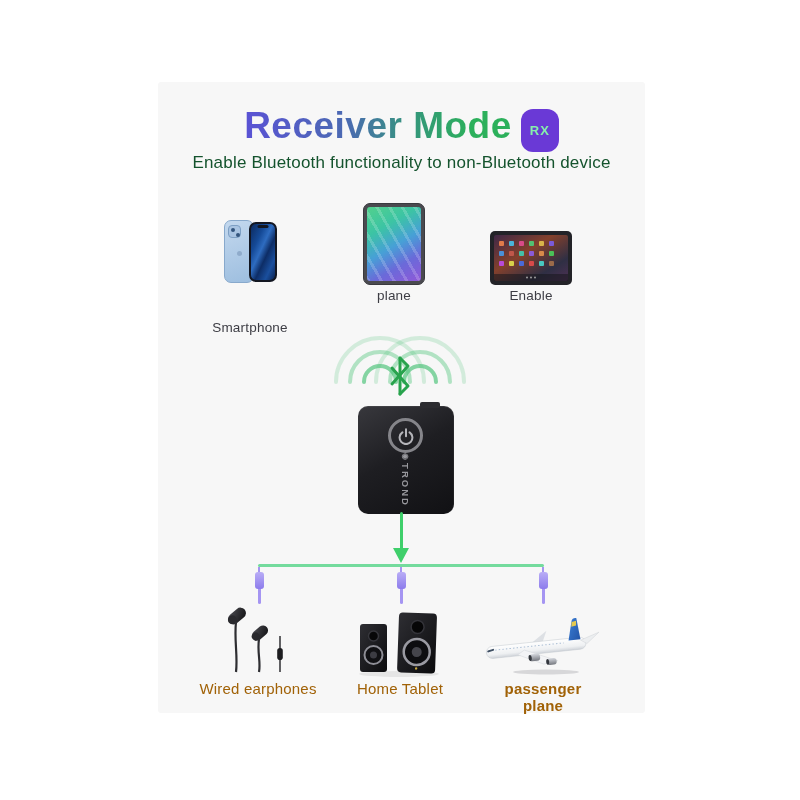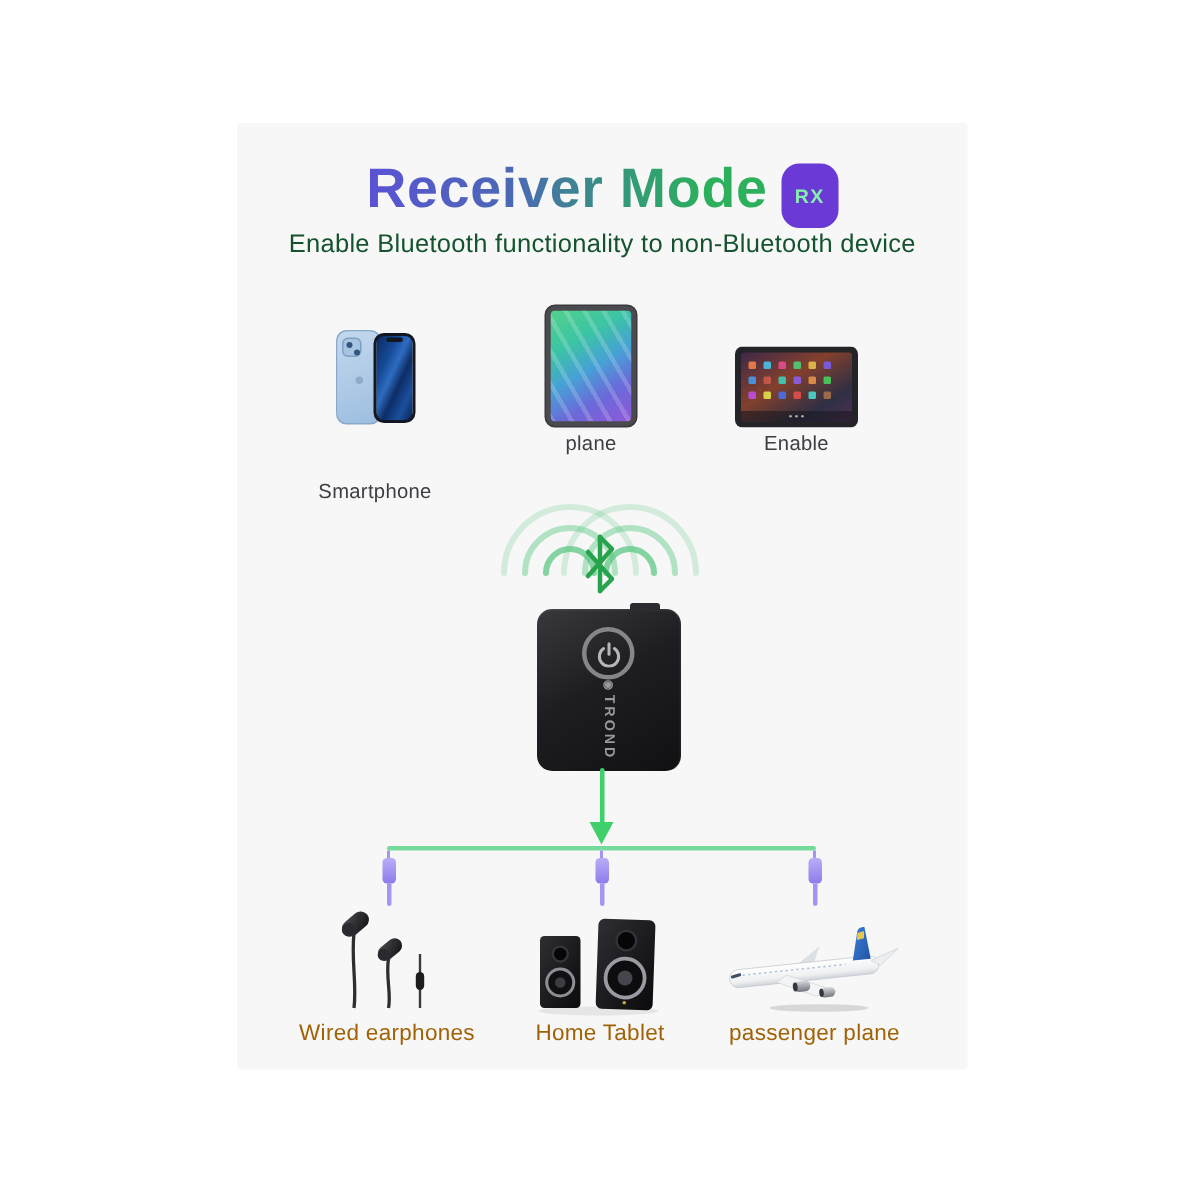--- a/index.html
+++ b/index.html
@@ -271,7 +271,7 @@
 
     <div class="out-label" style="left:40px; top:598px; width:120px;">Wired earphones</div>
     <div class="out-label" style="left:182px; top:598px; width:120px;">Home Tablet</div>
-    <div class="out-label" style="left:325px; top:598px; width:120px;">passenger plane</div>
+    <div class="out-label" style="left:325px; top:598px; width:120px;font-weight:bold;">passenger plane</div>
 
   </div>
 </div>

